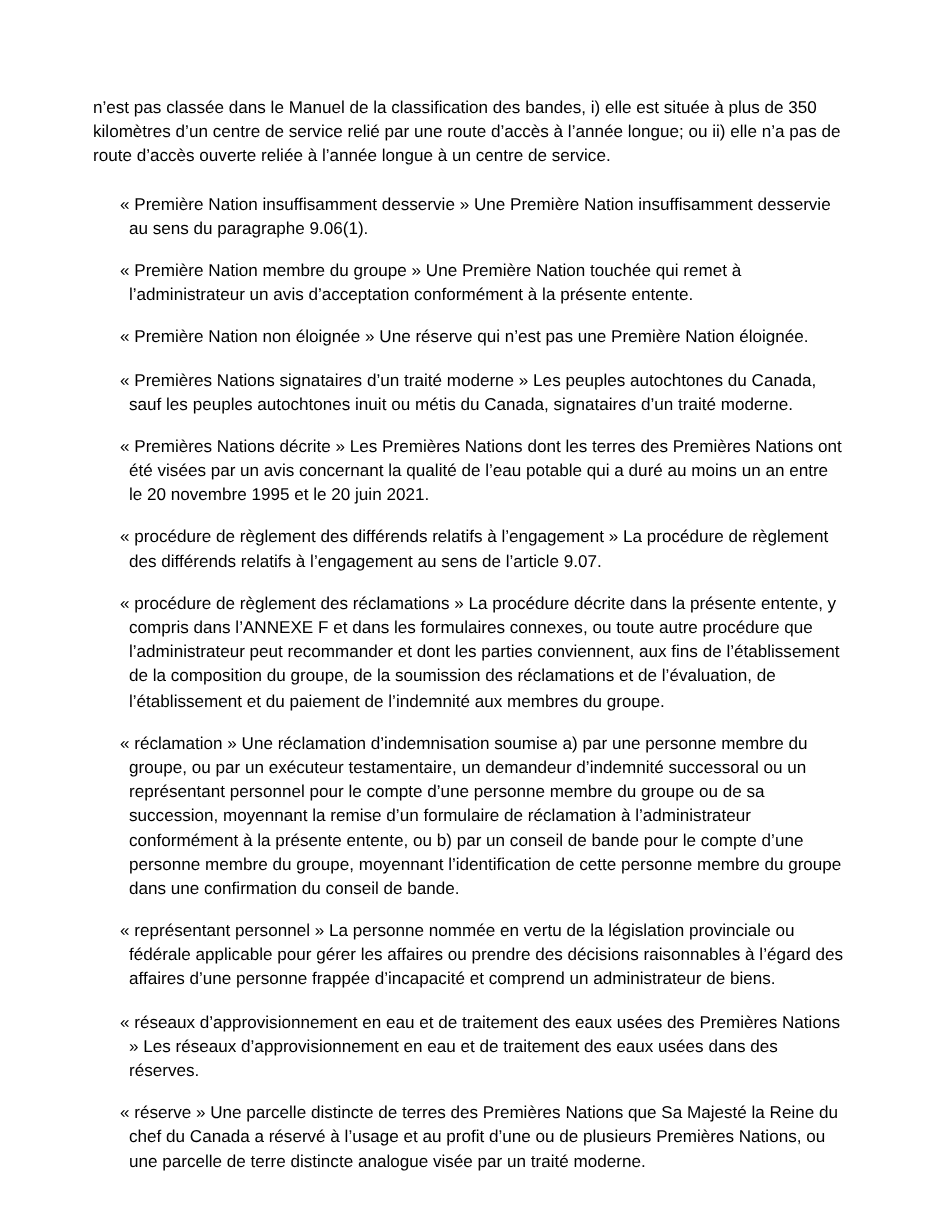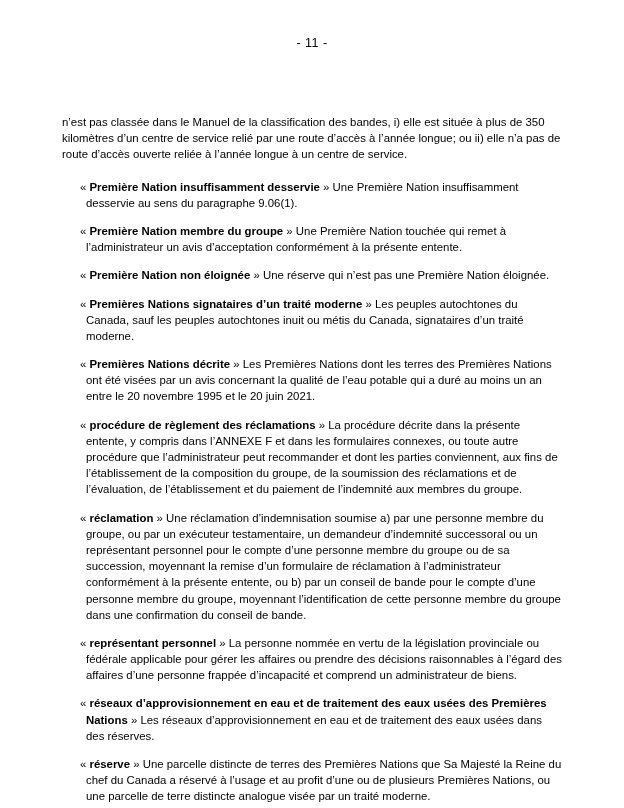--- a/index.html
+++ b/index.html
@@ -56,7 +56,6 @@
 <body>
 
 <div class="page">
-  <div class="page-number">- 11 -</div>
   <div class="body-content">
       <p class="para first"><span>n’est pas classée dans le Manuel de la classification des bandes, i) elle est située à plus de 350 kilomètres d’un centre de service relié par une route d’accès à l’année longue; ou ii) elle n’a pas de route d’accès ouverte reliée à l’année longue à un centre de service.</span></p>
       <p class="para indented"><span>« </span><span class="term">Première Nation insuffisamment desservie</span><span> » Une Première Nation insuffisamment desservie au sens du paragraphe 9.06(1).</span></p>

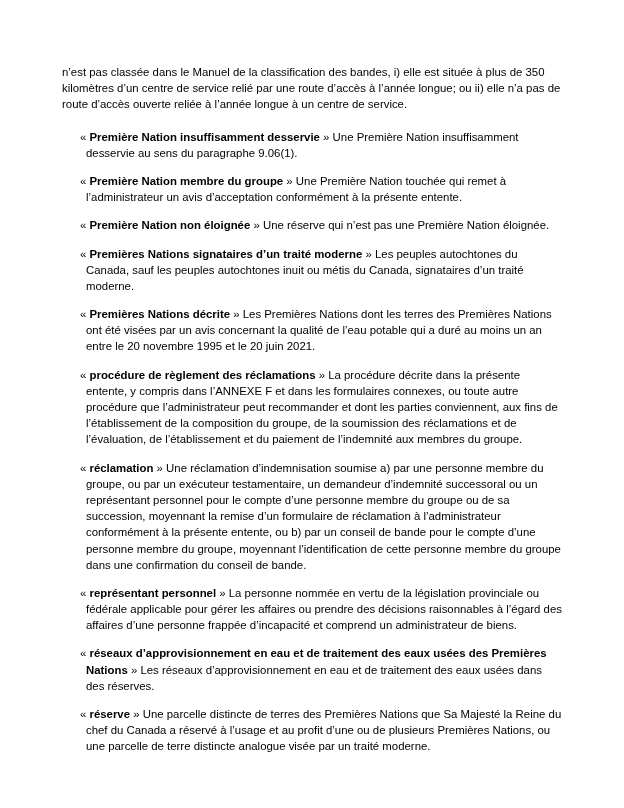--- a/index.html
+++ b/index.html
@@ -49,7 +49,7 @@
     text-indent: -6px;
   }
   .term {
-    font-weight: bold;
+    font-weight: normal;
   }
 </style>
 </head>

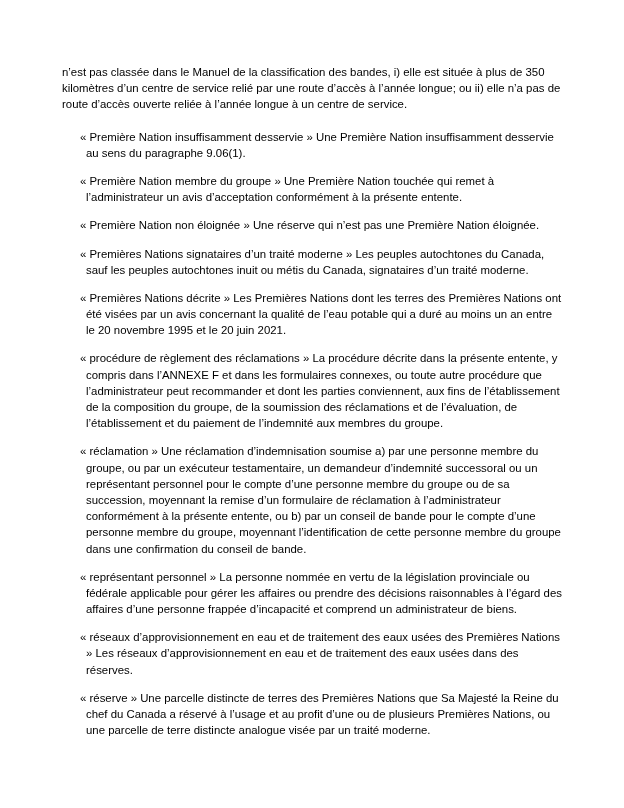--- a/index.html
+++ b/index.html
@@ -63,6 +63,7 @@
       <p class="para indented"><span>« </span><span class="term">Première Nation non éloignée</span><span> » Une réserve qui n’est pas une Première Nation éloignée.</span></p>
       <p class="para indented"><span>« </span><span class="term">Premières Nations signataires d’un traité moderne</span><span> » Les peuples autochtones du Canada, sauf les peuples autochtones inuit ou métis du Canada, signataires d’un traité moderne.</span></p>
       <p class="para indented"><span>« </span><span class="term">Premières Nations décrite</span><span> » Les Premières Nations dont les terres des Premières Nations ont été visées par un avis concernant la qualité de l’eau potable qui a duré au moins un an entre le 20 novembre 1995 et le 20 juin 2021.</span></p>
+      <p class="para indented"><span>« </span><span class="term">procédure de règlement des différends relatifs à l’engagement</span><span> » La procédure de règlement des différends relatifs à l’engagement au sens de l’article 9.07.</span></p>
       <p class="para indented"><span>« </span><span class="term">procédure de règlement des réclamations</span><span> » La procédure décrite dans la présente entente, y compris dans l’ANNEXE F et dans les formulaires connexes, ou toute autre procédure que l’administrateur peut recommander et dont les parties conviennent, aux fins de l’établissement de la composition du groupe, de la soumission des réclamations et de l’évaluation, de l’établissement et du paiement de l’indemnité aux membres du groupe.</span></p>
       <p class="para indented"><span>« </span><span class="term">réclamation</span><span> » Une réclamation d’indemnisation soumise a) par une personne membre du groupe, ou par un exécuteur testamentaire, un demandeur d’indemnité successoral ou un représentant personnel pour le compte d’une personne membre du groupe ou de sa succession, moyennant la remise d’un formulaire de réclamation à l’administrateur conformément à la présente entente, ou b) par un conseil de bande pour le compte d’une personne membre du groupe, moyennant l’identification de cette personne membre du groupe dans une confirmation du conseil de bande.</span></p>
       <p class="para indented"><span>« </span><span class="term">représentant personnel</span><span> » La personne nommée en vertu de la législation provinciale ou fédérale applicable pour gérer les affaires ou prendre des décisions raisonnables à l’égard des affaires d’une personne frappée d’incapacité et comprend un administrateur de biens.</span></p>

